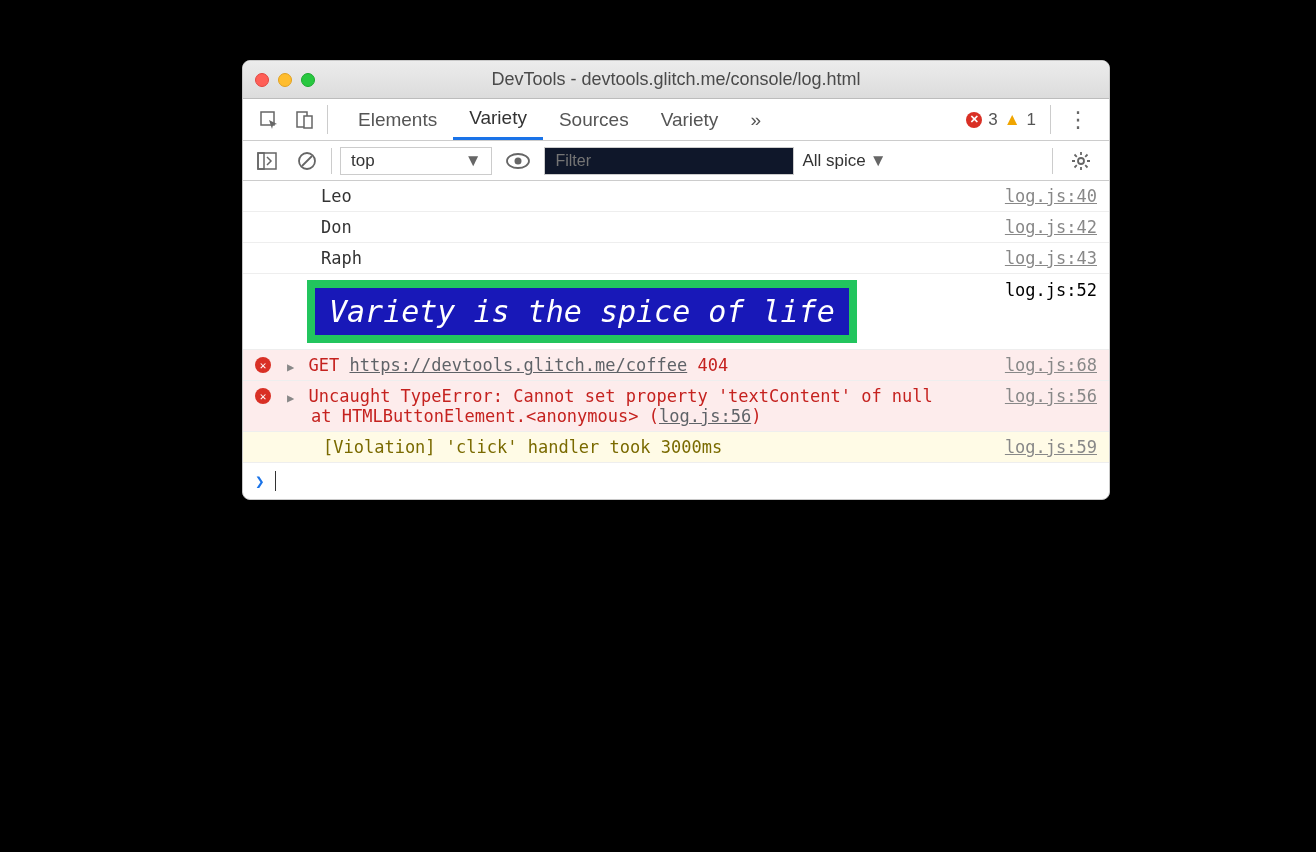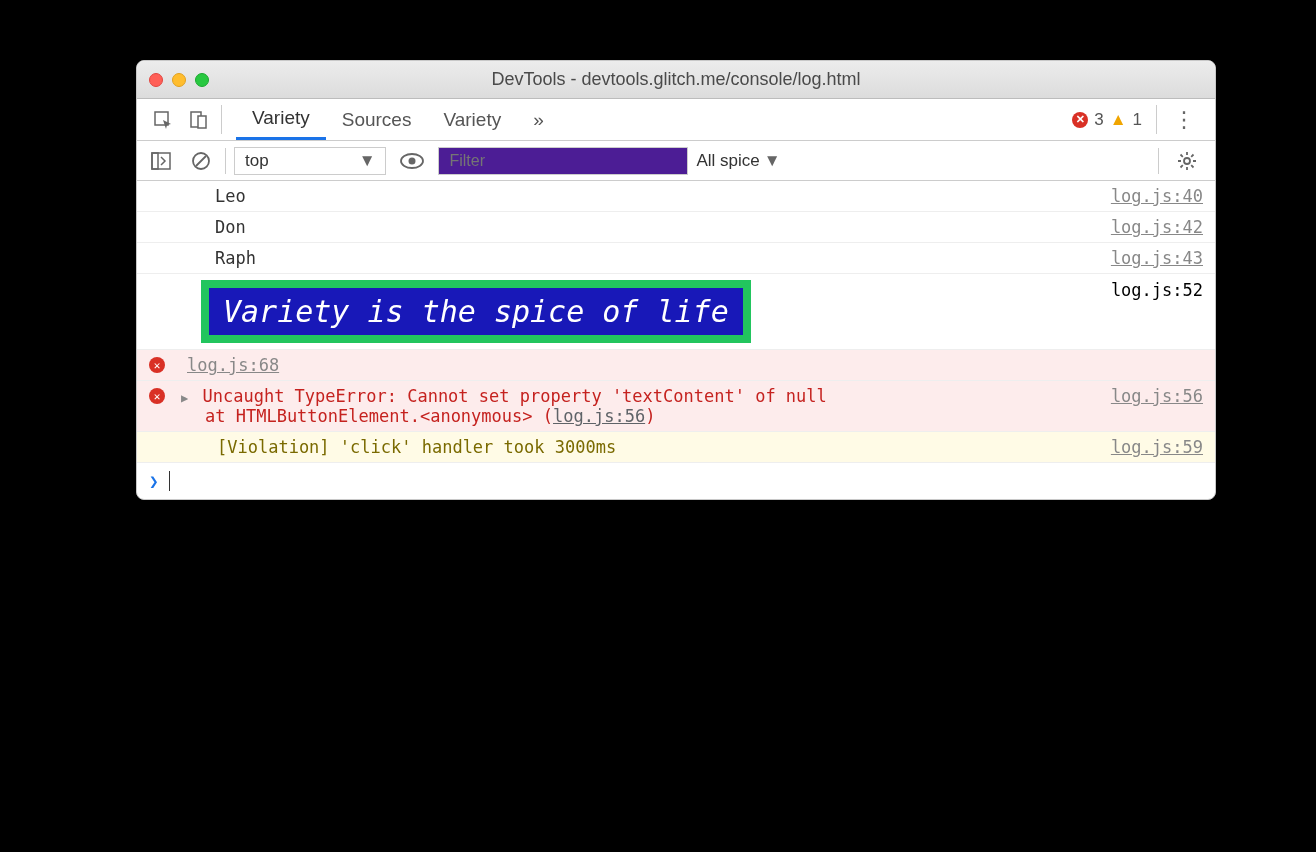--- a/index.html
+++ b/index.html
@@ -14,7 +14,7 @@
     padding-top: 60px;
   }
   .window {
-    width: 1080px;
+    width: 868px;
     background: #fff;
     border-radius: 8px;
     box-shadow: 0 25px 60px rgba(0,0,0,0.5);

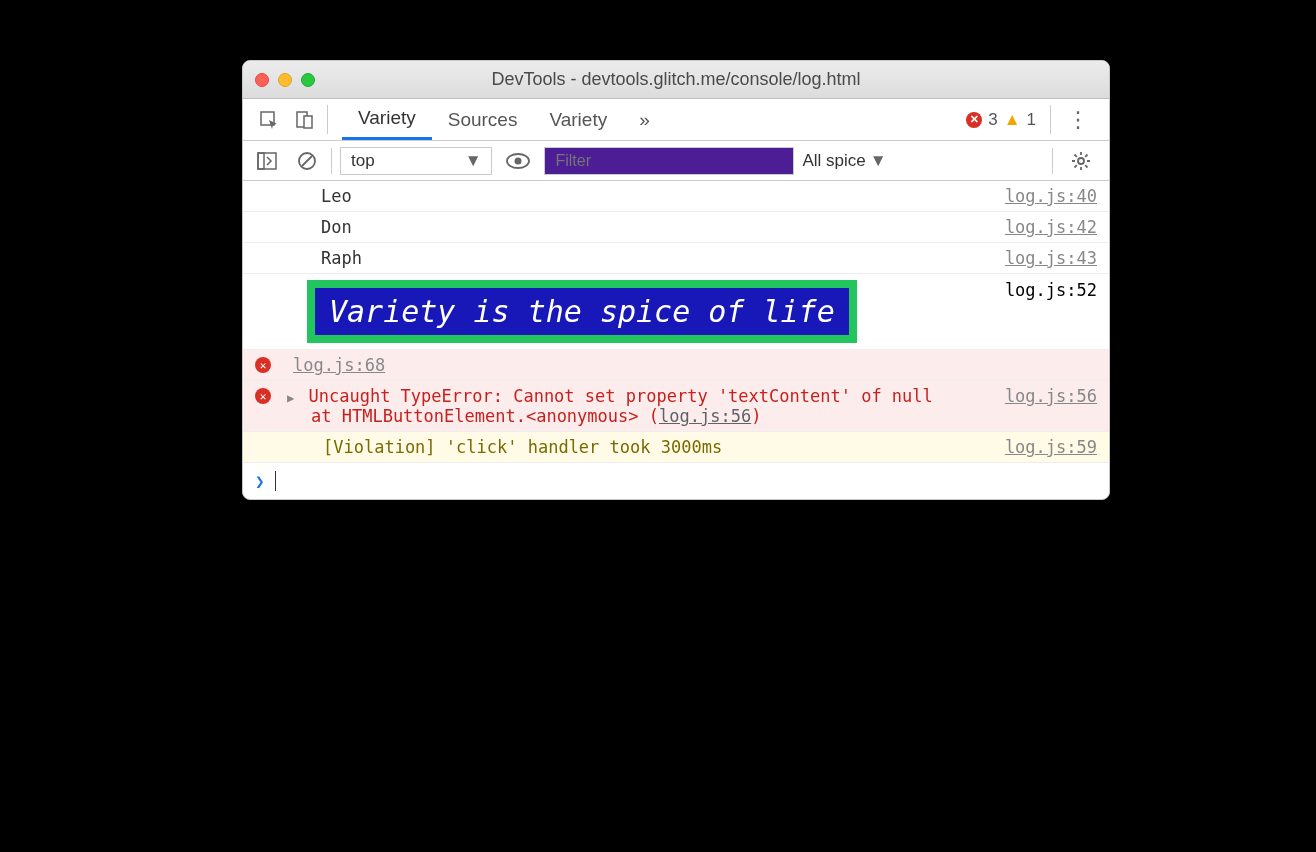--- a/index.html
+++ b/index.html
@@ -161,6 +161,7 @@
     </div>
     <div class="divider"></div>
     <div class="tabs">
+      <div class="tab">Elements</div>
       <div class="tab active">Variety</div>
       <div class="tab">Sources</div>
       <div class="tab">Variety</div>

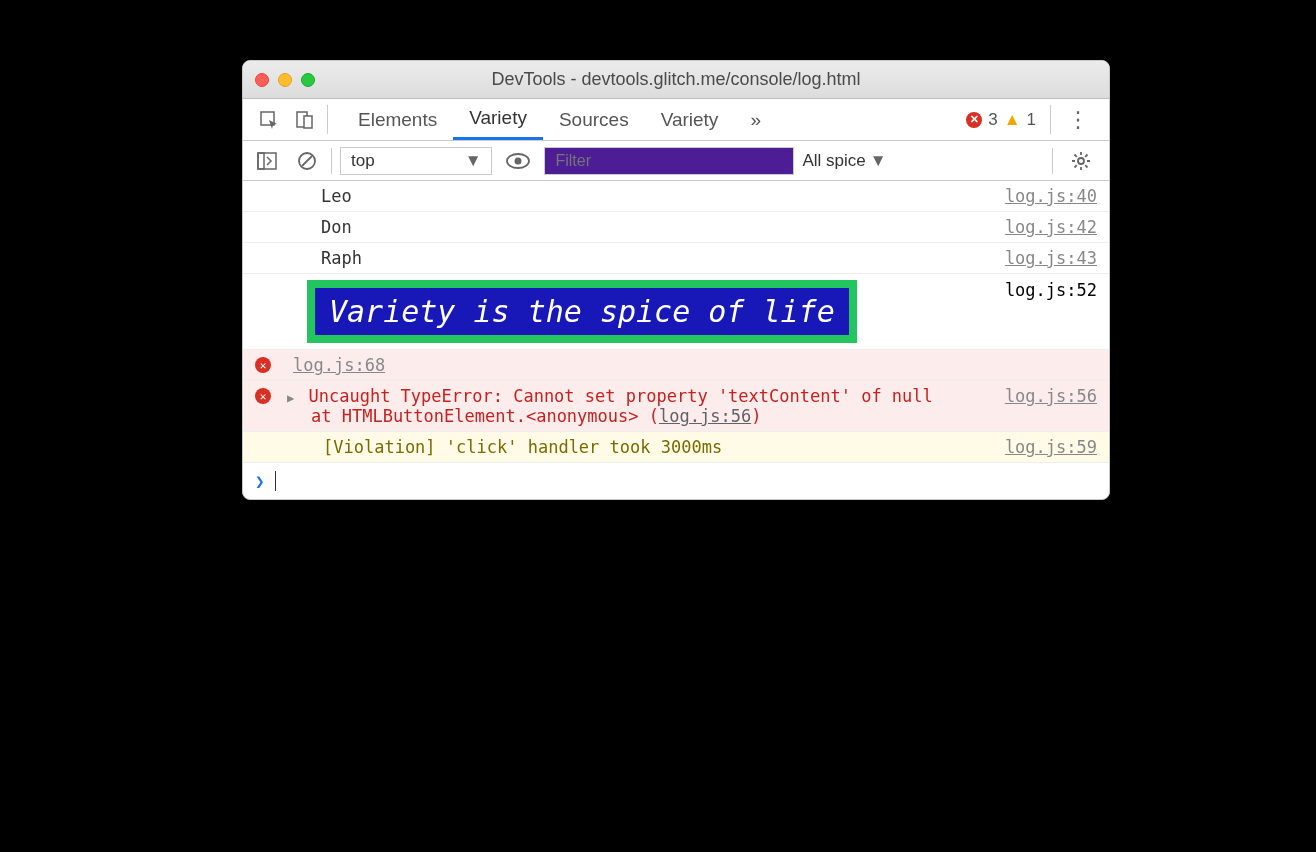--- a/index.html
+++ b/index.html
@@ -78,7 +78,7 @@
   }
   .filter-input {
     border:1px solid #ccc; padding:4px 10px; width:250px;
-    font-size:16px; color:#888; background:#4c1d95;
+    font-size:16px; color:#888; background:#0f172a;
   }
   .levels { display:flex; align-items:center; gap:4px; color:#333; }
   .toolbar2 .spacer { flex:1; }

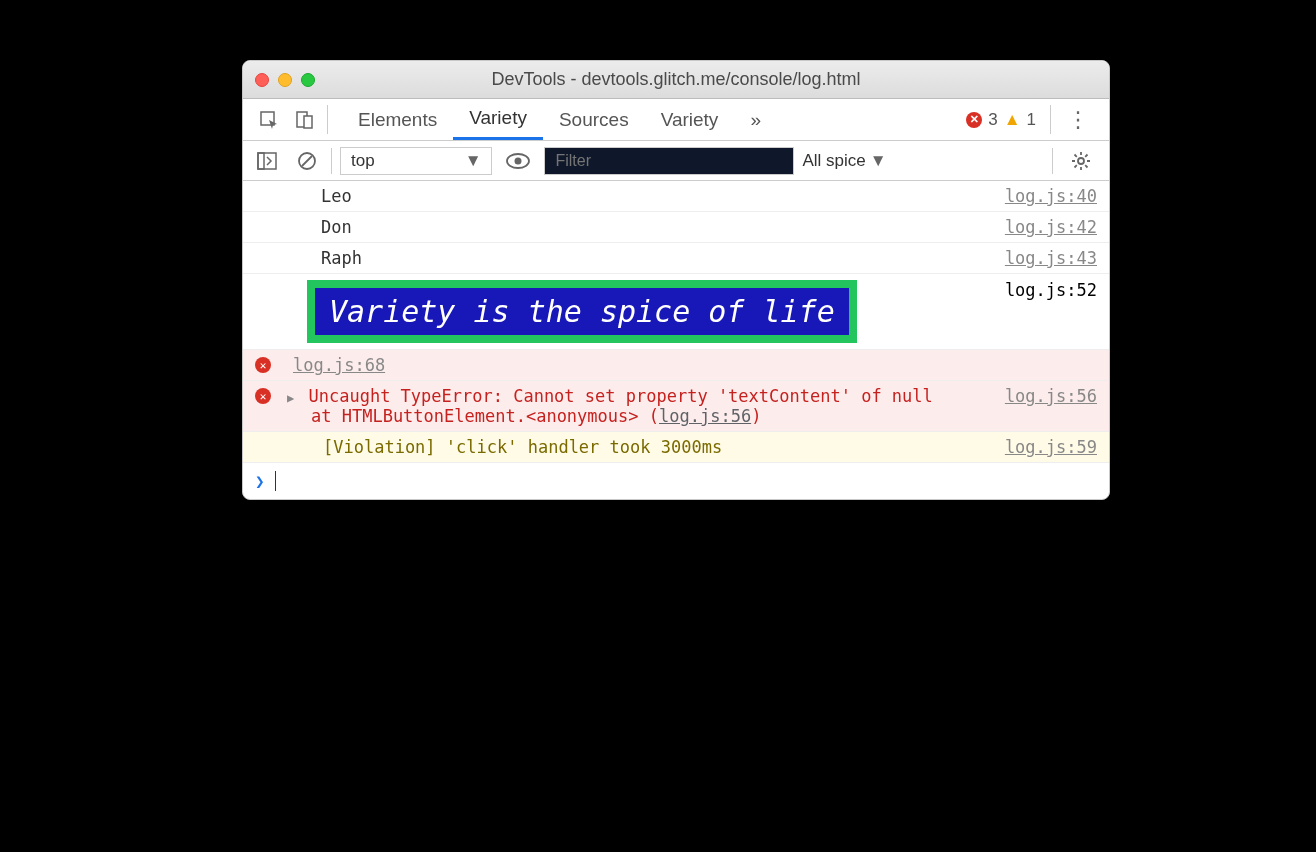--- a/index.html
+++ b/index.html
@@ -251,6 +251,12 @@
       <div class="gutter">
           <span class="circ-err">✕</span>
         </div>
+      <div class="content">
+        <span class="disclosure">▶</span>
+        <span class="method">GET</span>
+        <a class="url inline">https://devtools.glitch.me/coffee</a>
+        <span class="status404">404</span>
+      </div>
       <a class="src">log.js:68</a>
     </div>
 

